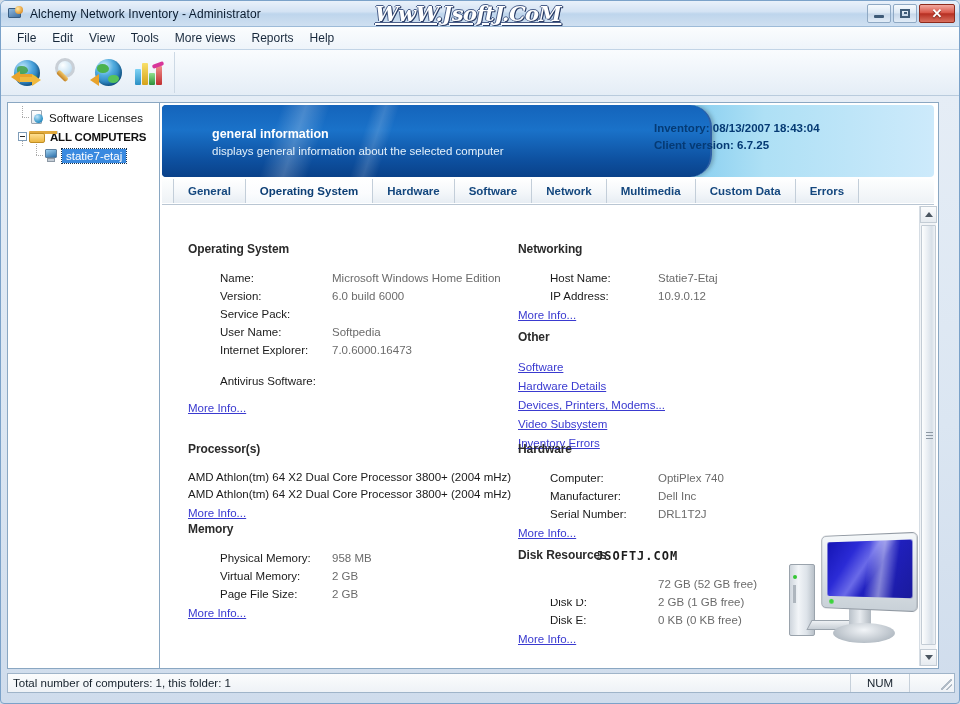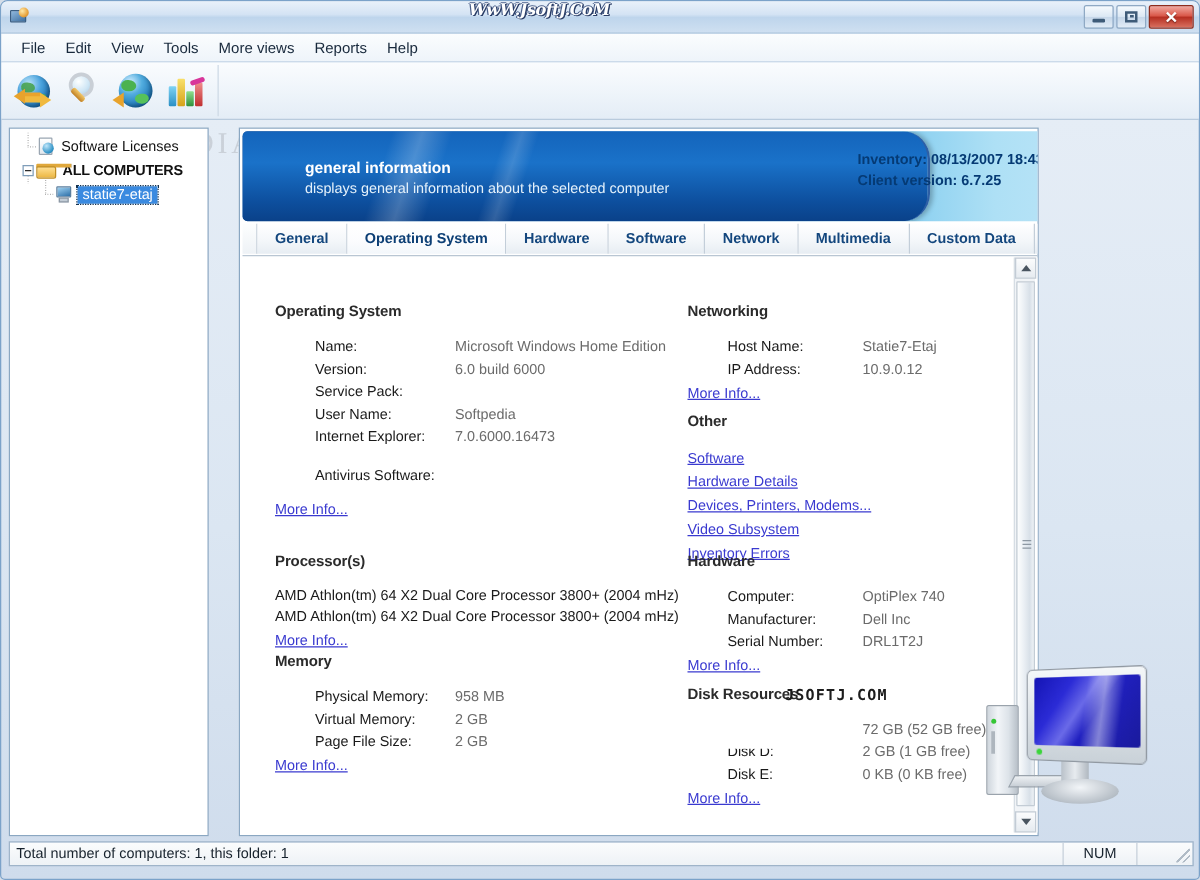--- a/index.html
+++ b/index.html
@@ -393,6 +393,7 @@
       <span class="mon"></span>
         <span class="glow"></span>
     </span>
+    <span class="title">Alchemy Network Inventory - Administrator</span>
     <span class="wm-title">WwW.JsoftJ.CoM</span>
     <div class="winbtns">
       <div class="winbtn">

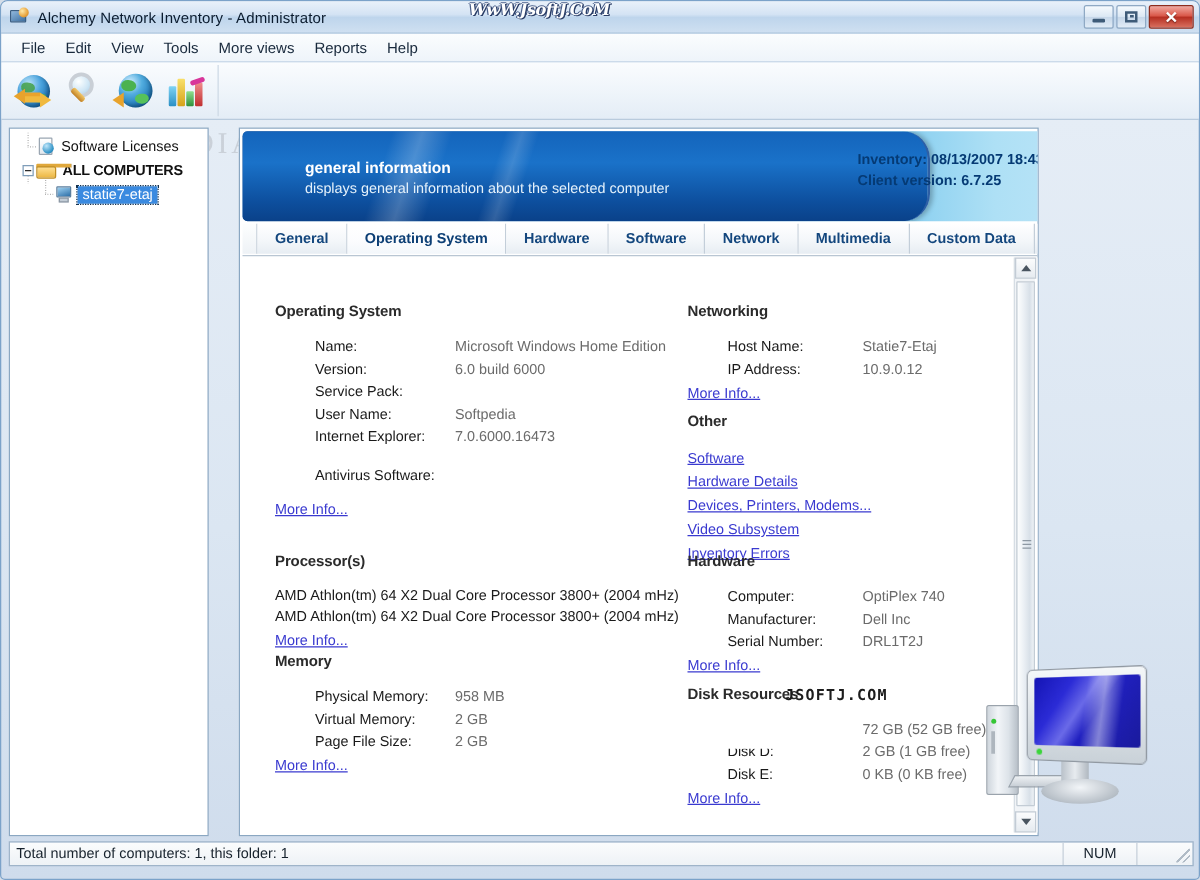--- a/index.html
+++ b/index.html
@@ -48,8 +48,9 @@
   .wm-title {
     position:absolute; left:374px; top:0;
     font-family:"DejaVu Serif", serif;
-    font-size:13px; font-weight:bold; font-style:italic;
+    font-size:21px; font-weight:bold; font-style:italic;
     color:#ffffff;
+    text-decoration: underline;
     text-shadow: 1px 1px 0 #2a3d66, -1px 0 0 #4a5f8a, 0 -1px 0 #4a5f8a, 1px 0 0 #2a3d66;
     letter-spacing:-0.5px;
     white-space:nowrap;

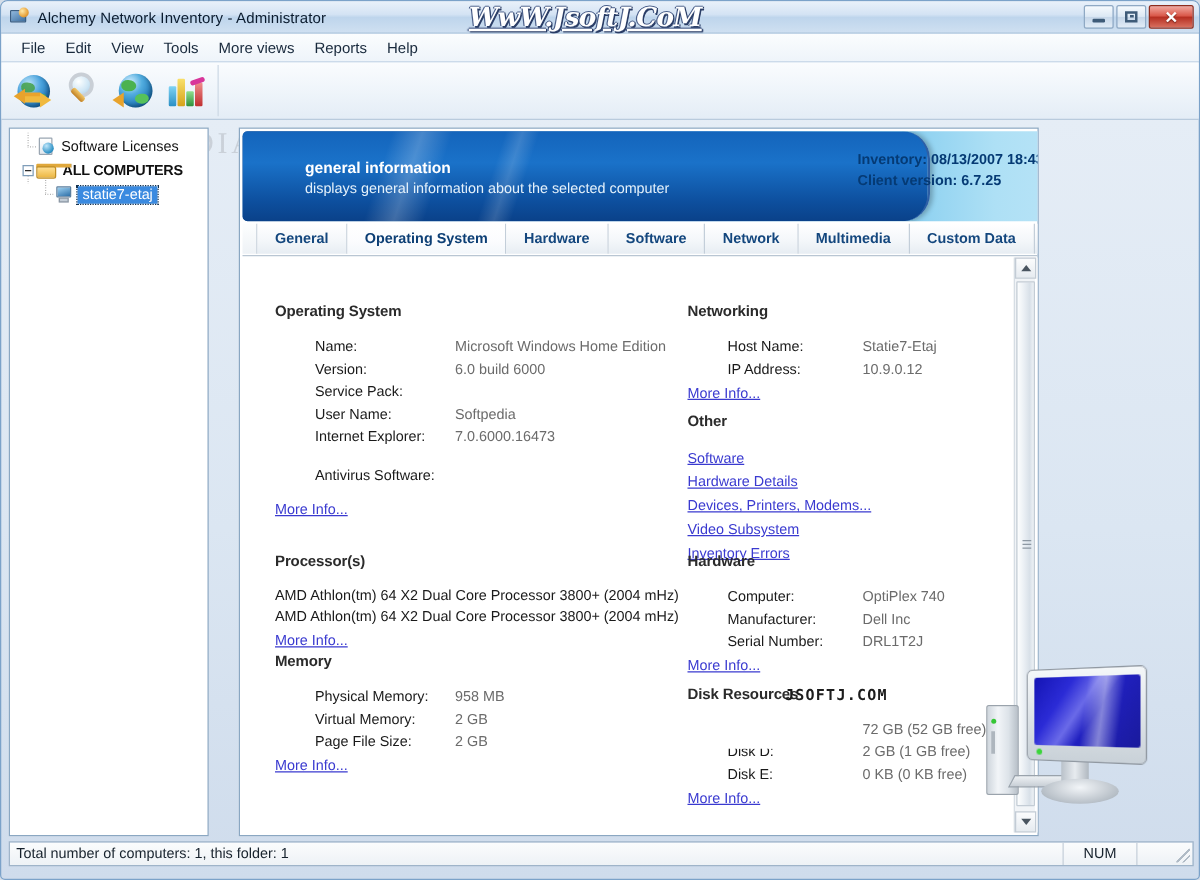--- a/index.html
+++ b/index.html
@@ -214,7 +214,7 @@
 
   
   .panel {
-    position:absolute; left:190px; top:101px; width:640px; height:567px;
+    position:absolute; left:158px; top:101px; width:780px; height:567px;
     background:#fff; border:1px solid #8aa7c2;
     overflow:hidden;
   }

